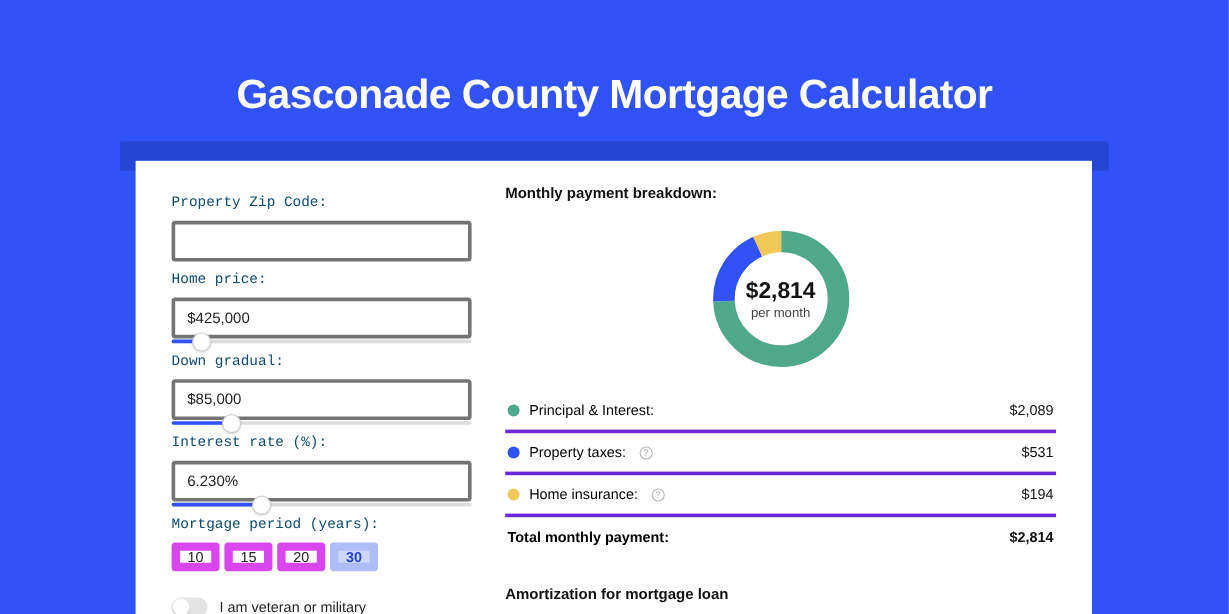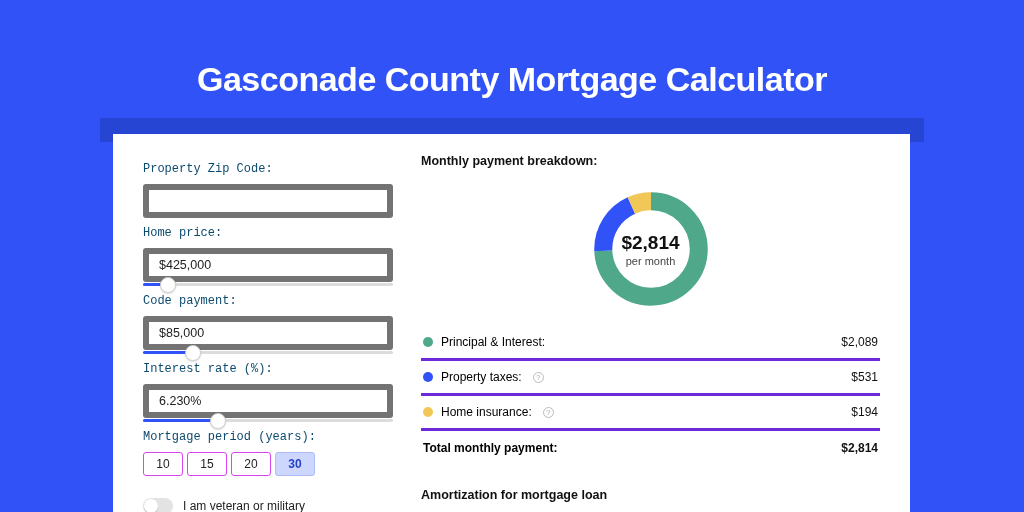--- a/index.html
+++ b/index.html
@@ -57,7 +57,7 @@
   .text-input {
     width: 100%;
     height: 34px;
-    border: 6px solid #737373;
+    border: 3px solid #737373;
     border-radius: 3px;
     padding: 0 10px;
     font-size: 12.5px;

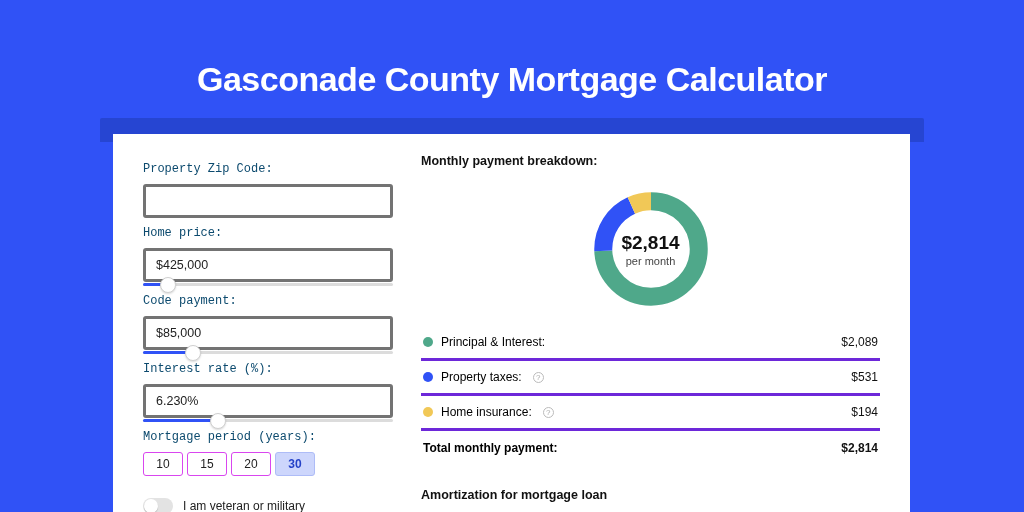--- a/index.html
+++ b/index.html
@@ -255,7 +255,7 @@
       <div class="slider-thumb" style="left:10%"></div>
     </div>
 
-    <label class="field-label">Code payment:</label>
+    <label class="field-label">Down gradual:</label>
     <div class="dp-row">
       <input class="text-input" type="text" value="$85,000" style="">
     </div>

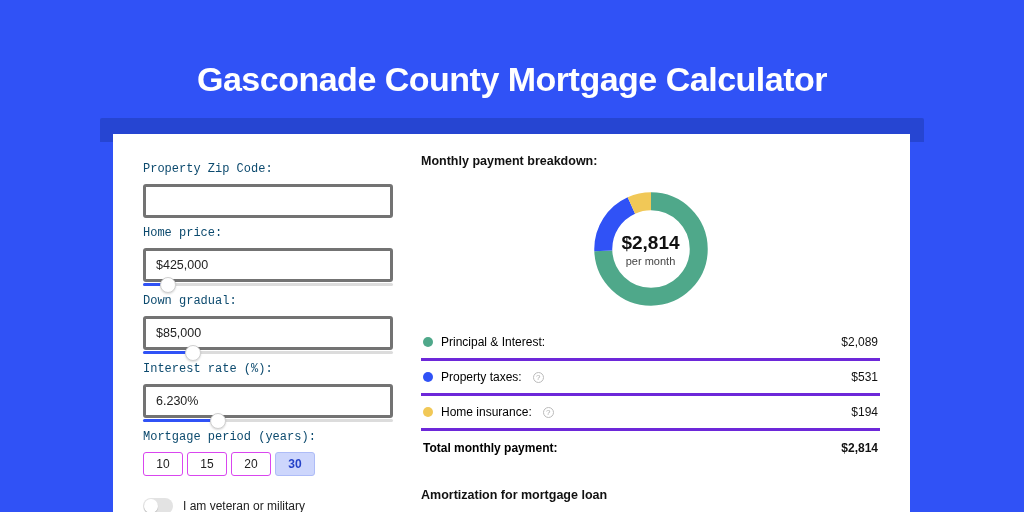--- a/index.html
+++ b/index.html
@@ -101,7 +101,7 @@
   .period-btn {
     width: 40px;
     height: 24px;
-    border: 1px solid #d946ef;
+    border: 7px solid #d946ef;
     border-radius: 3px;
     background: #fff;
     font-size: 12px;

